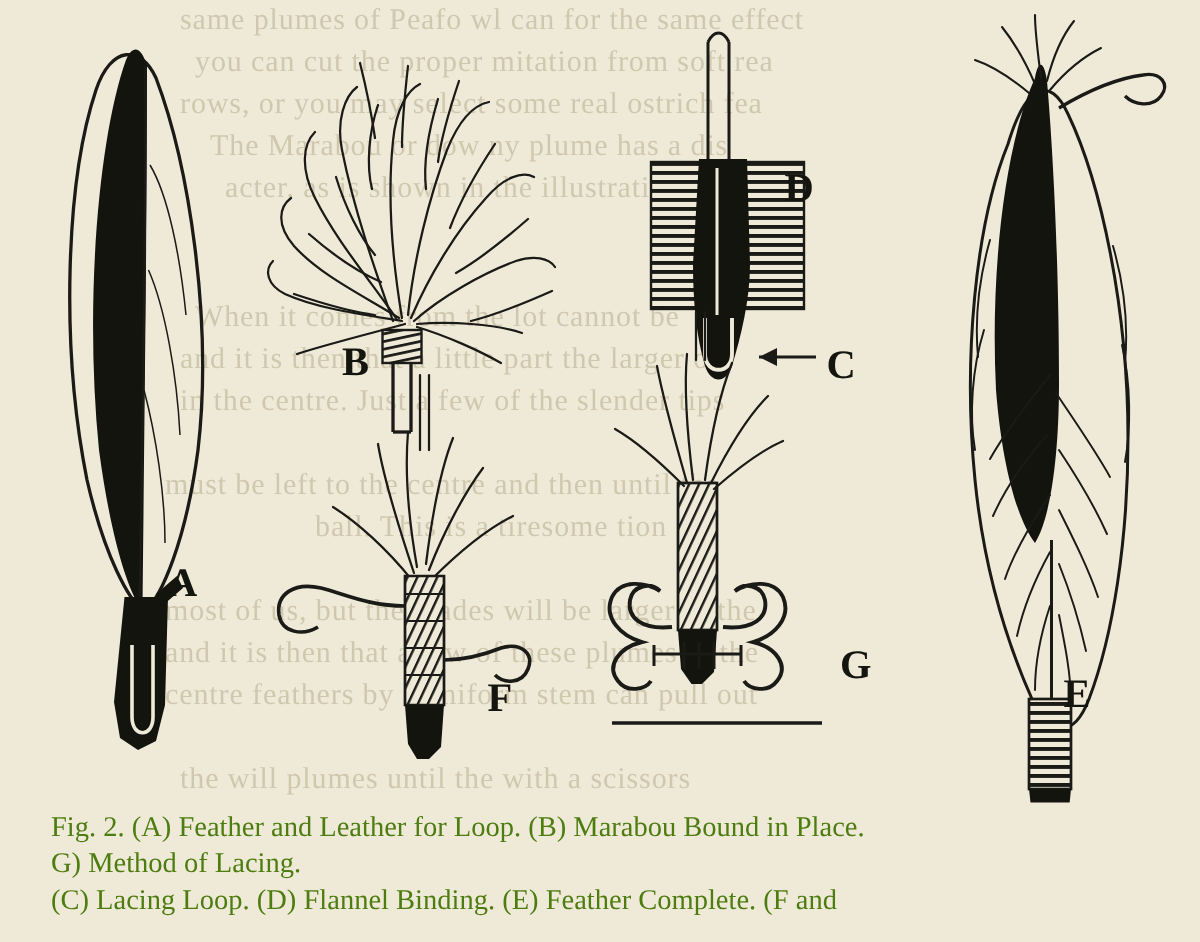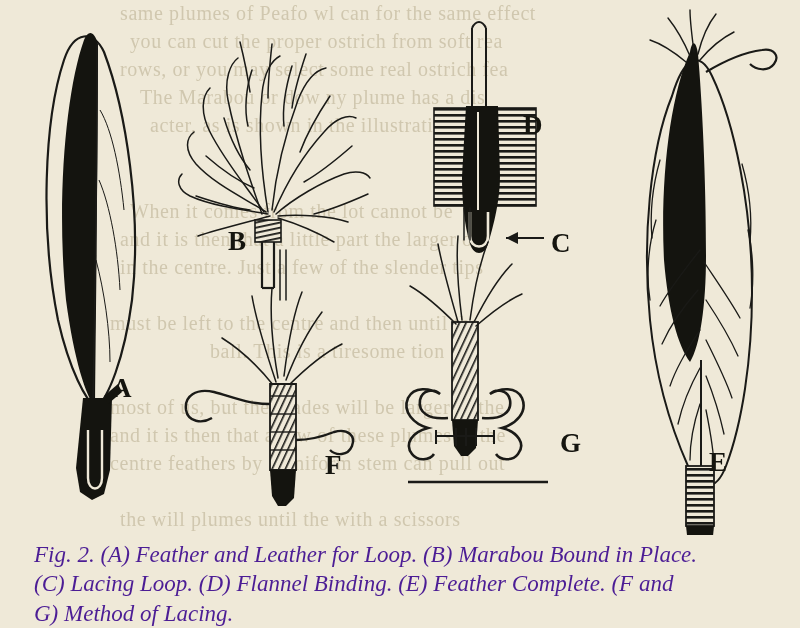--- a/index.html
+++ b/index.html
@@ -70,7 +70,7 @@
 
   <div class="ghost-layer">
     <div class="ghost" style="left:120px; top:2px;">same plumes of Peafo wl can for the same effect</div>
-    <div class="ghost" style="left:130px; top:30px;">you can cut the proper ostrich from soft rea</div>
+    <div class="ghost" style="left:130px; top:30px;">you can cut the proper mitation from soft rea</div>
     <div class="ghost" style="left:120px; top:58px;">rows, or you may select some real ostrich fea</div>
     <div class="ghost" style="left:140px; top:86px;">The Marabou or dow ny plume has a dis</div>
     <div class="ghost" style="left:150px; top:114px;">acter, as is shown in the illustration.</div>

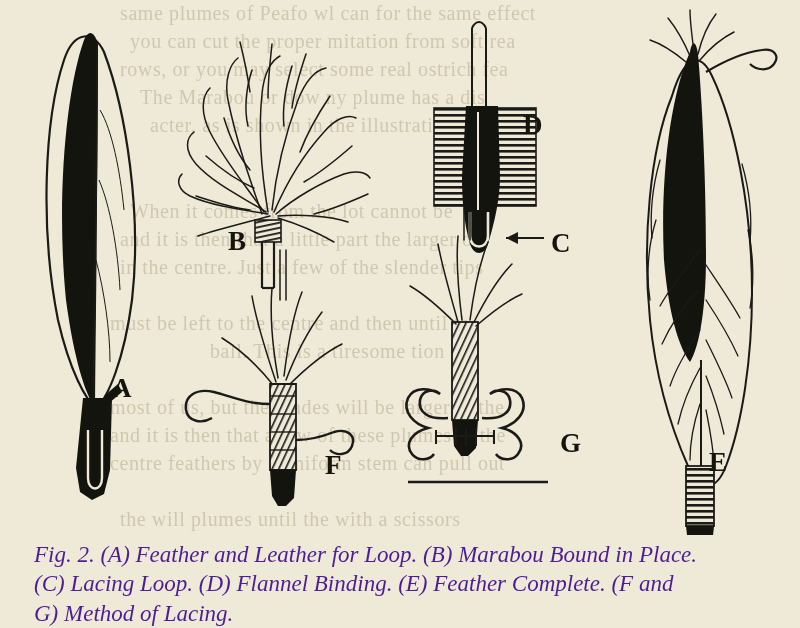--- a/index.html
+++ b/index.html
@@ -47,11 +47,10 @@
     left: 34px;
     top: 540px;
     width: 735px;
-    font-size: 23px;
+    font-size: 19px;
     line-height: 1.28;
-    color: #4c1d95;
+    color: #4d7c0f;
     font-family: "Liberation Serif", serif;
-    font-style: italic;
   }
   .caption-line { display: block; }
 

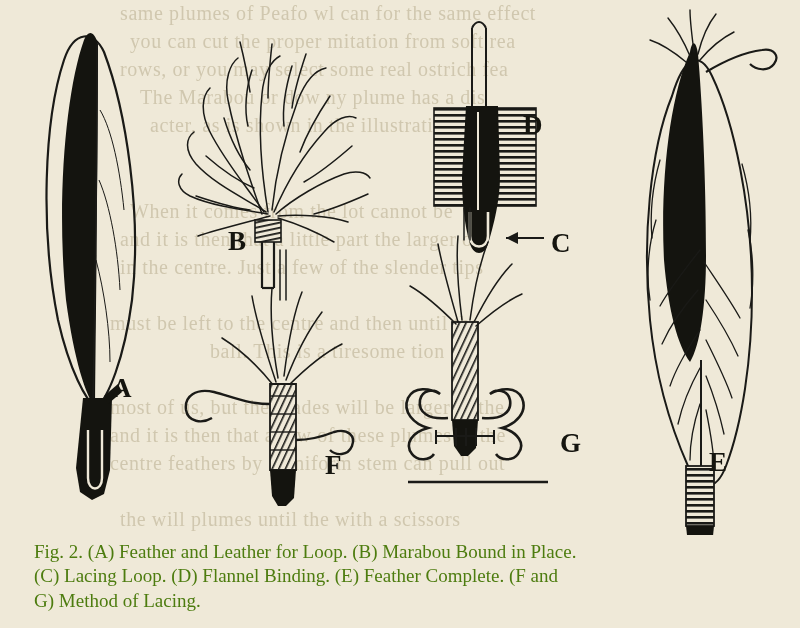--- a/index.html
+++ b/index.html
@@ -300,8 +300,8 @@
 
   <div class="caption">
     <span class="caption-line">Fig. 2.  (A) Feather and Leather for Loop.  (B) Marabou Bound in Place.</span>
+    <span class="caption-line">G) Method of Lacing.</span>
     <span class="caption-line">(C) Lacing Loop.   (D) Flannel Binding.   (E) Feather Complete.   (F and</span>
-    <span class="caption-line">G) Method of Lacing.</span>
   </div>
 
 </div>

